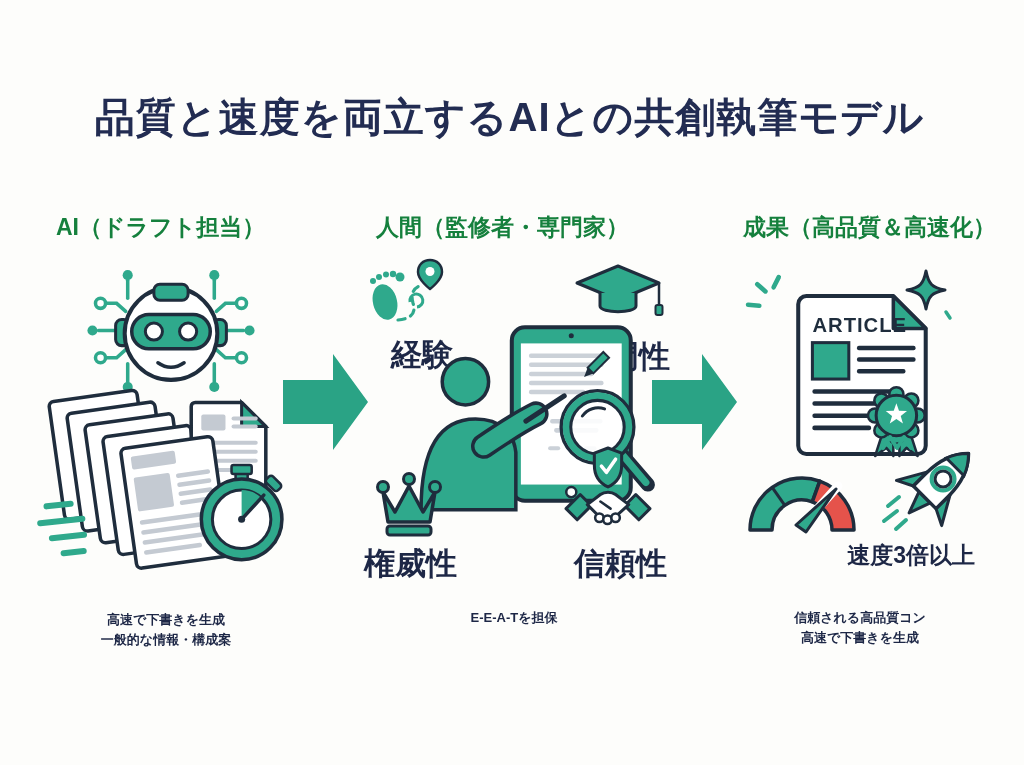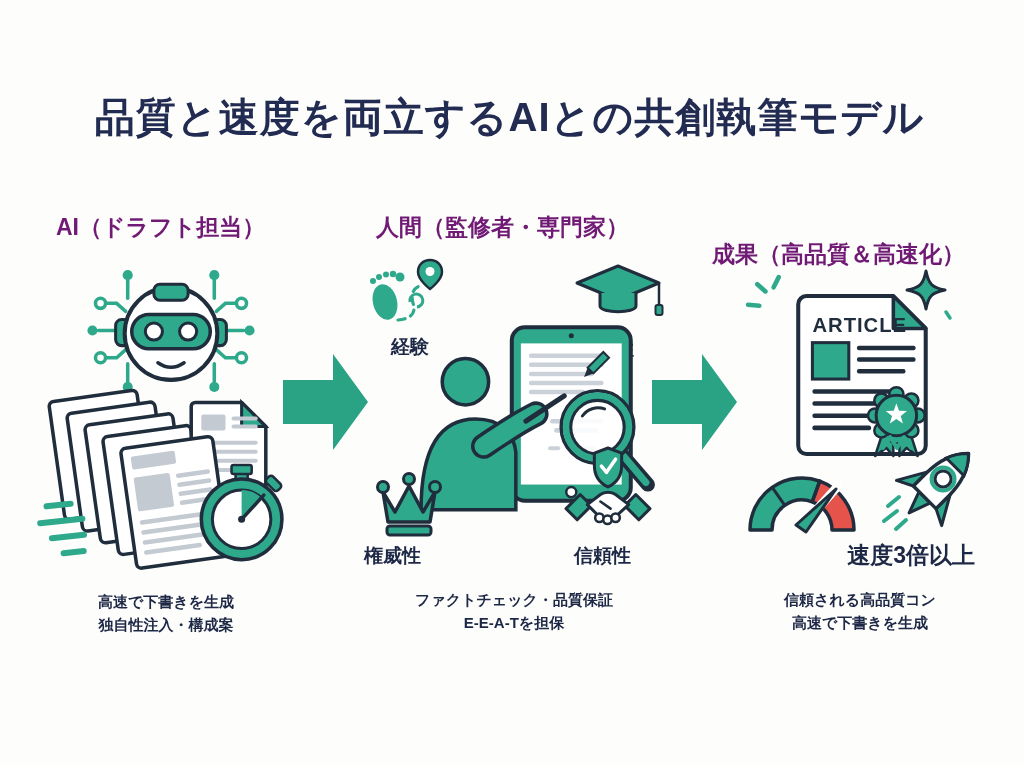--- a/index.html
+++ b/index.html
@@ -14,7 +14,7 @@
     font-size:40px;font-weight:800;letter-spacing:1px;color:#222c52;
   }
   .col-header{
-    font-size:23px;font-weight:800;color:#701a75;white-space:nowrap;
+    font-size:23px;font-weight:800;color:#15803d;white-space:nowrap;
   }
   .eeat-label{
     font-size:19px;font-weight:800;color:#1d2746;white-space:nowrap;

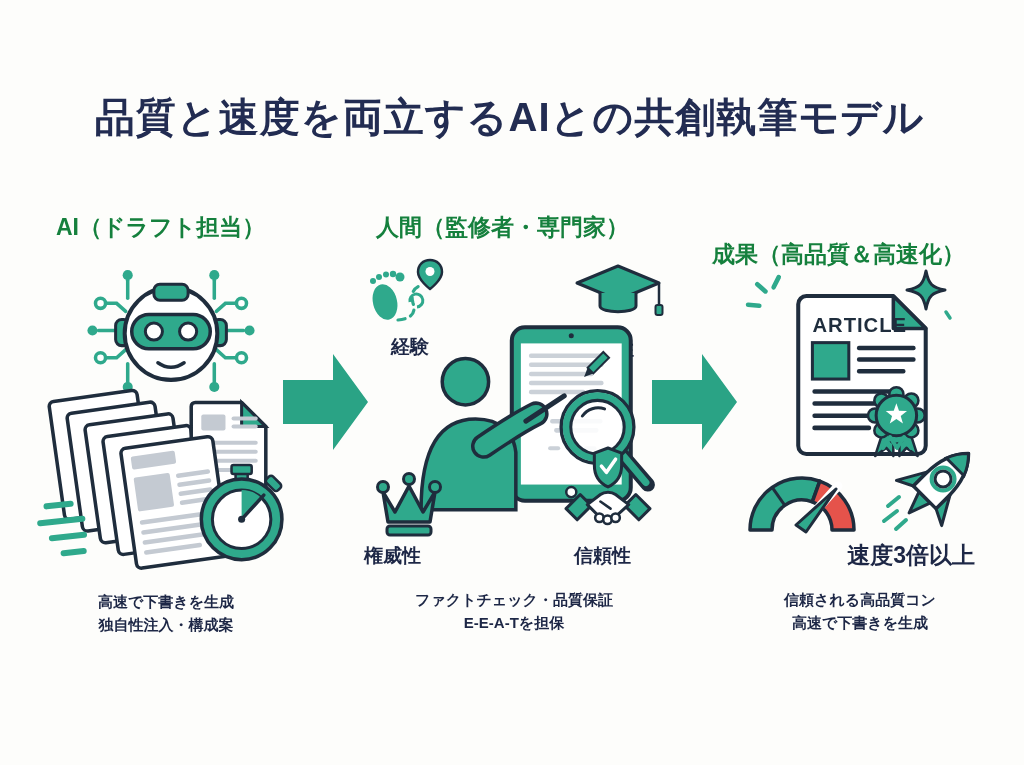--- a/index.html
+++ b/index.html
@@ -37,7 +37,7 @@
 
   <div class="abs col-header" style="left:56px;top:212px;">AI（ドラフト担当）</div>
   <div class="abs col-header" style="left:376px;top:212px;font-family:Liberation Serif, serif;">人間（監修者・専門家）</div>
-  <div class="abs col-header" style="left:712px;top:212px;margin-top:27px;">成果（高品質＆高速化）</div>
+  <div class="abs col-header" style="left:743px;top:212px;">成果（高品質＆高速化）</div>
 
   <svg class="abs" style="left:70px;top:253px;" width="202" height="146" viewBox="0 0 200 145">
     <g id="circL" stroke="#2fa98c" stroke-width="3.5" fill="none" stroke-linecap="round">

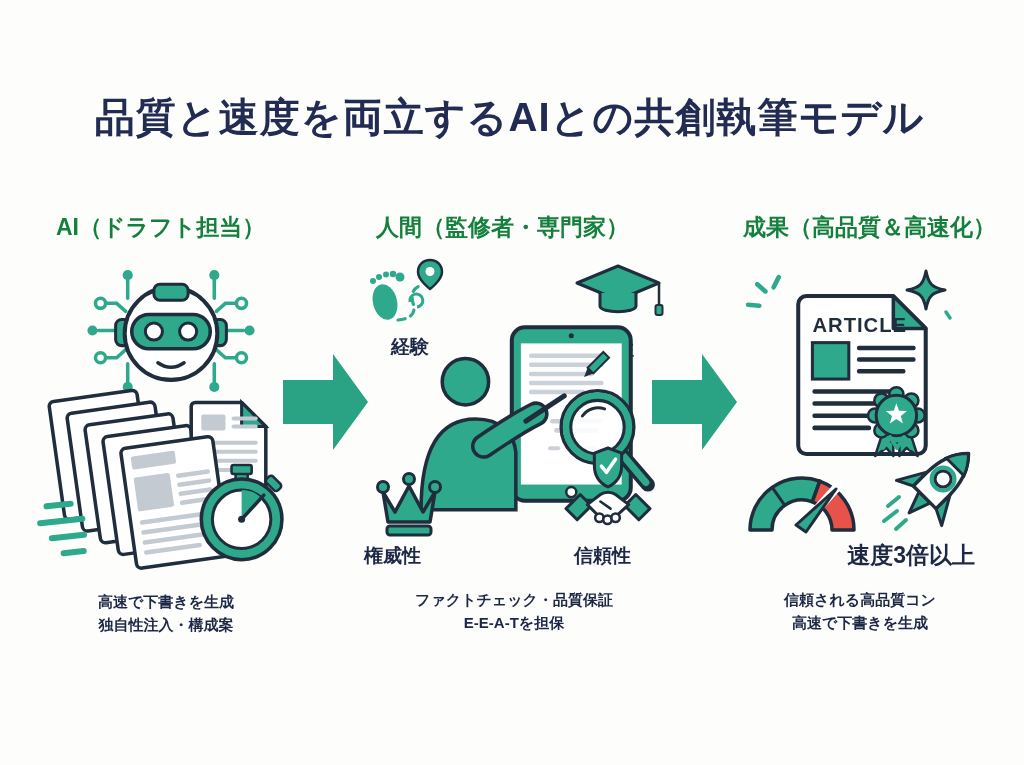--- a/index.html
+++ b/index.html
@@ -17,7 +17,7 @@
     font-size:23px;font-weight:800;color:#15803d;white-space:nowrap;
   }
   .eeat-label{
-    font-size:19px;font-weight:800;color:#1d2746;white-space:nowrap;
+    font-size:31px;font-weight:800;color:#1d2746;white-space:nowrap;
   }
   .caption{
     font-size:15px;font-weight:700;color:#1d2746;text-align:center;line-height:1.55;

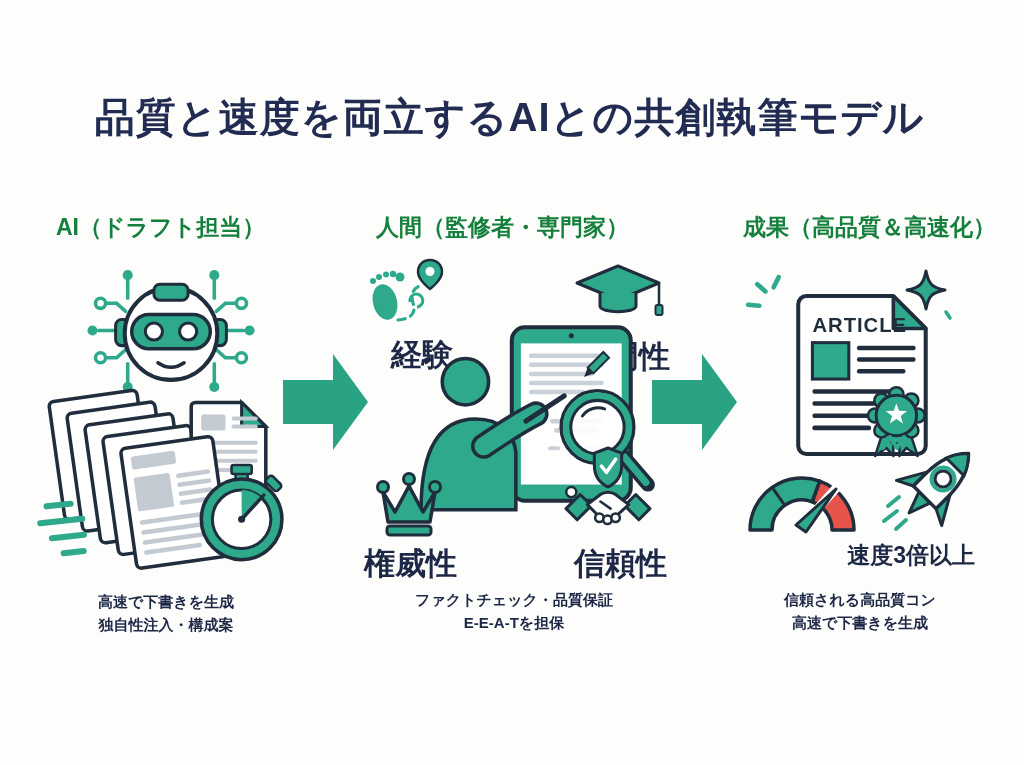--- a/index.html
+++ b/index.html
@@ -20,7 +20,7 @@
     font-size:31px;font-weight:800;color:#1d2746;white-space:nowrap;
   }
   .caption{
-    font-size:15px;font-weight:700;color:#1d2746;text-align:center;line-height:1.55;
+    font-size:13px;font-weight:700;color:#1d2746;text-align:center;line-height:1.55;margin-top:20px;
   }
   .speed-label{
     left:743px;top:540px;width:232px;text-align:right;

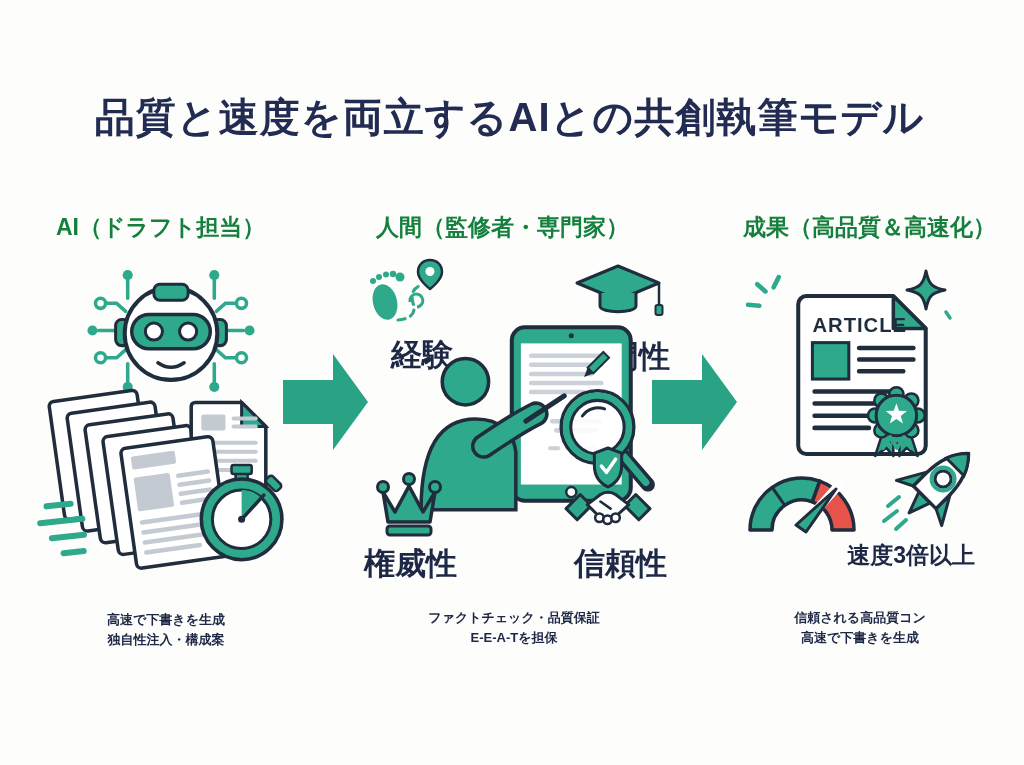--- a/index.html
+++ b/index.html
@@ -210,7 +210,6 @@
   <div class="abs eeat-label" style="left:574px;top:543px;">信頼性</div>
 
   <div class="abs caption" style="left:328px;top:588px;width:372px;">
-    <div>ファクトチェック・品質保証</div>
     <div>E-E-A-Tを担保</div>
   </div>
 

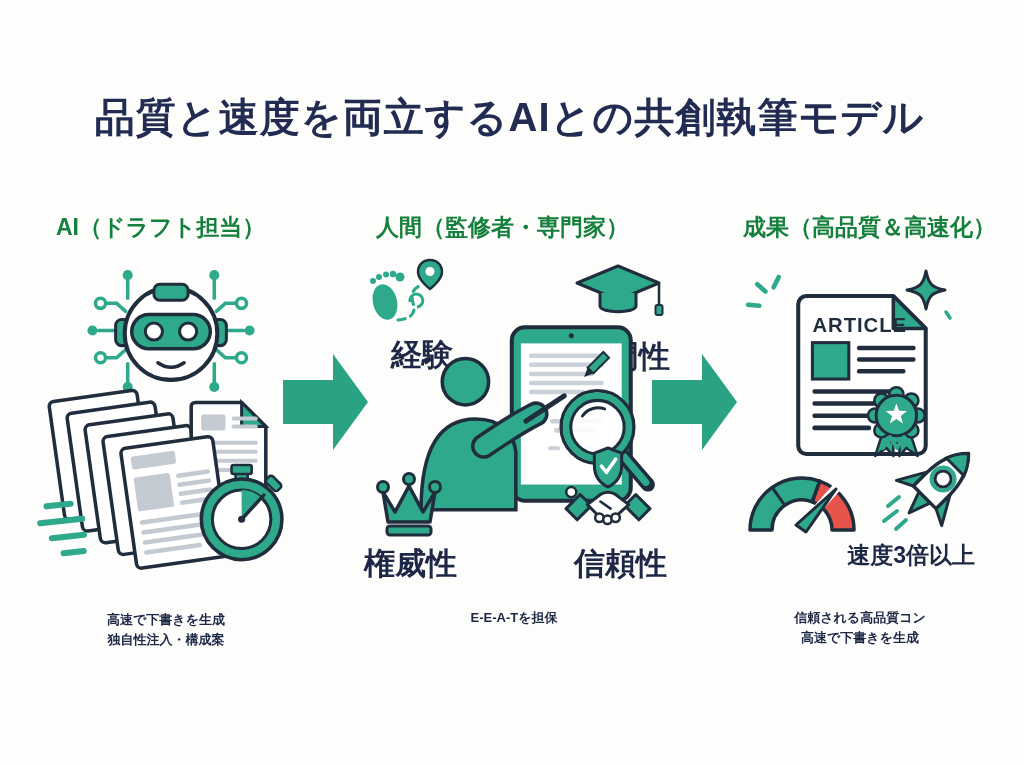--- a/index.html
+++ b/index.html
@@ -118,7 +118,7 @@
 
   <div class="abs caption" style="left:20px;top:590px;width:292px;">
     <div>高速で下書きを生成</div>
-    <div>独自性注入・構成案</div>
+    <div>一般的な情報・構成案</div>
   </div>
 
   <svg class="abs" style="left:283px;top:354px;" width="85" height="96" viewBox="0 0 85 96">

